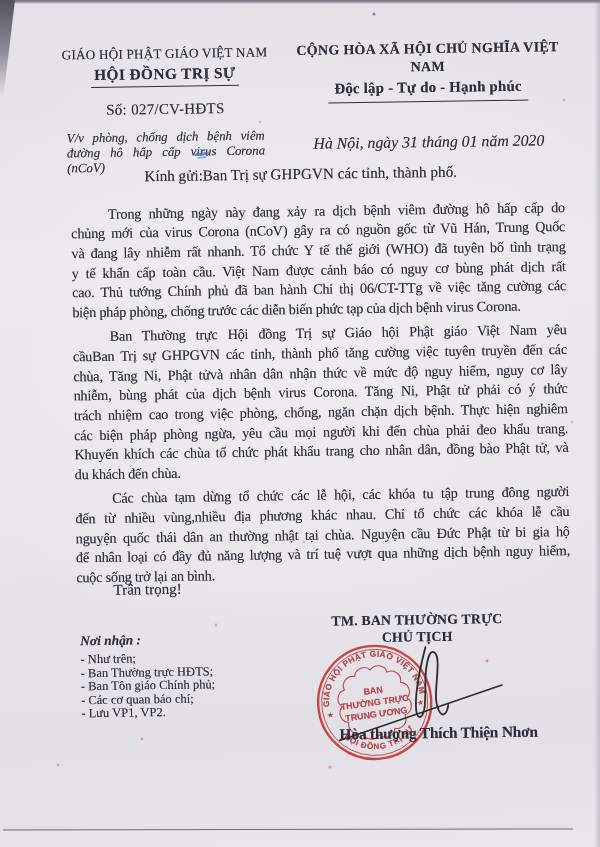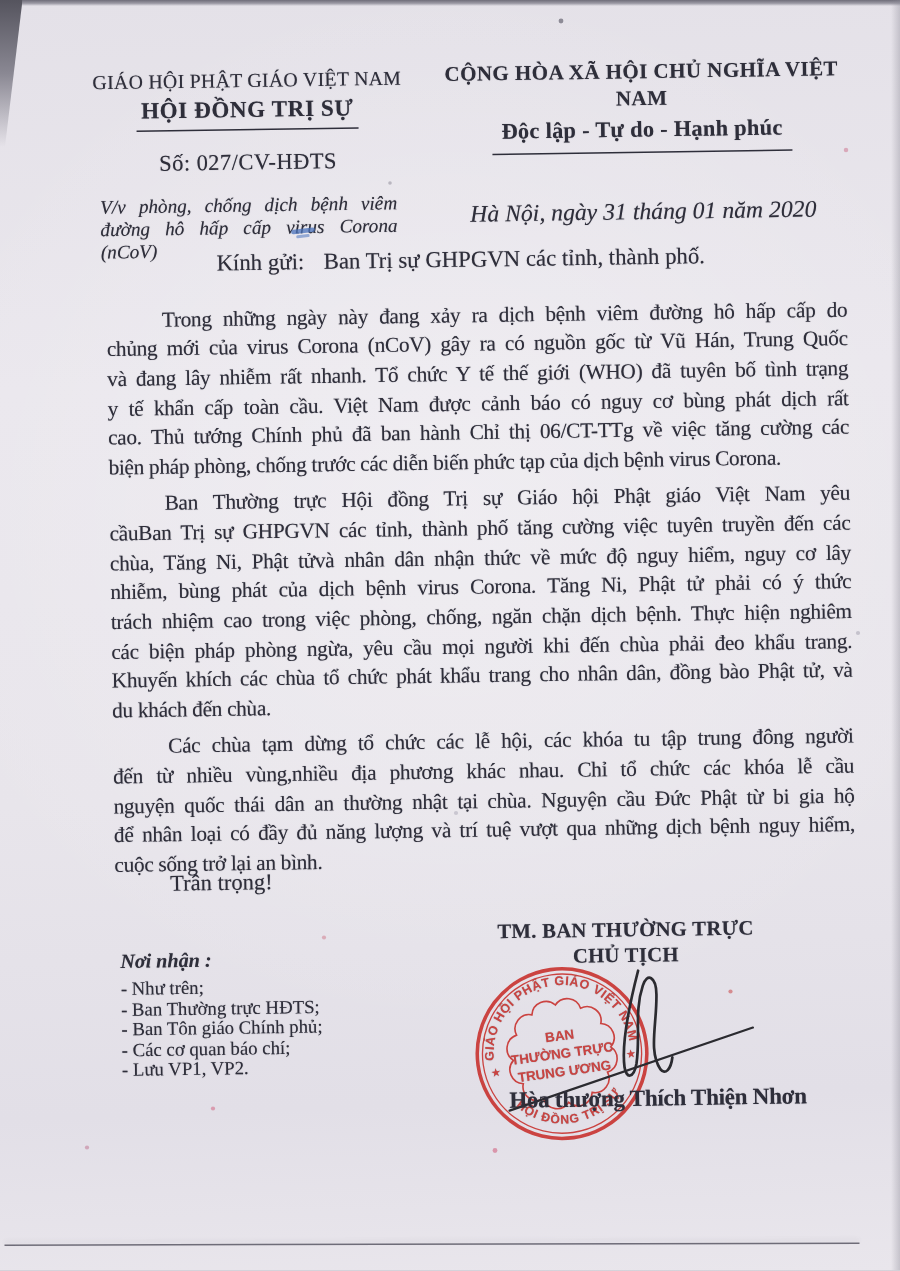--- a/index.html
+++ b/index.html
@@ -51,7 +51,7 @@
   
   .salutation{position:absolute;left:74px;top:165px;width:494px;padding-left:74px;
     box-sizing:border-box;font-size:15.2px;}
-  .salutation .sal-label{margin-right:13px;}
+  .salutation .sal-label{}
   .body-text{position:absolute;left:74px;top:197px;width:494px;font-size:14.2px;
     line-height:19.7px;letter-spacing:-0.2px;}
   .line{text-align:justify;text-align-last:justify;}

